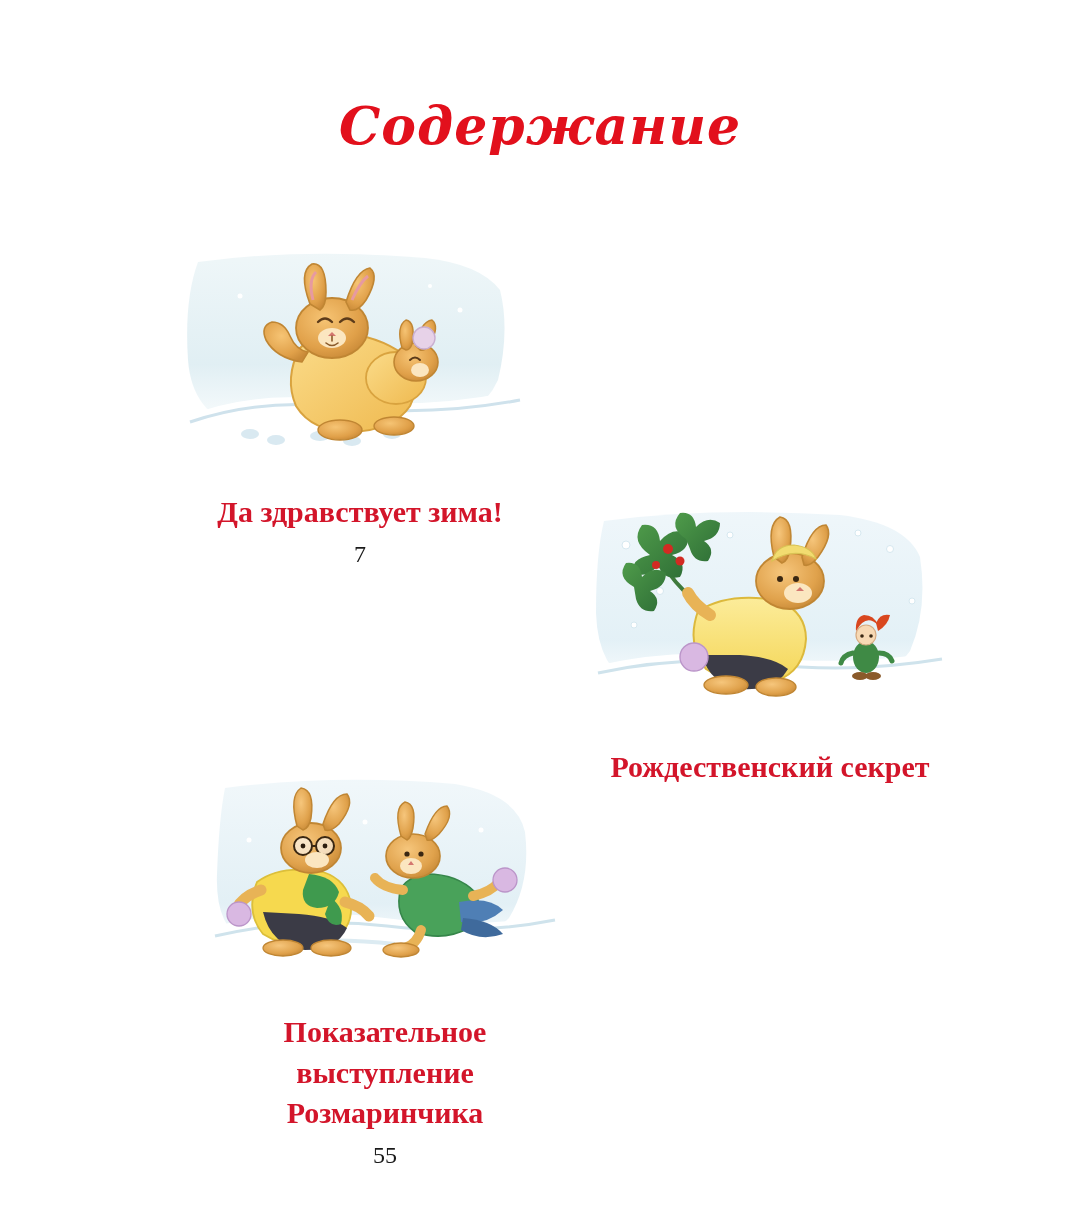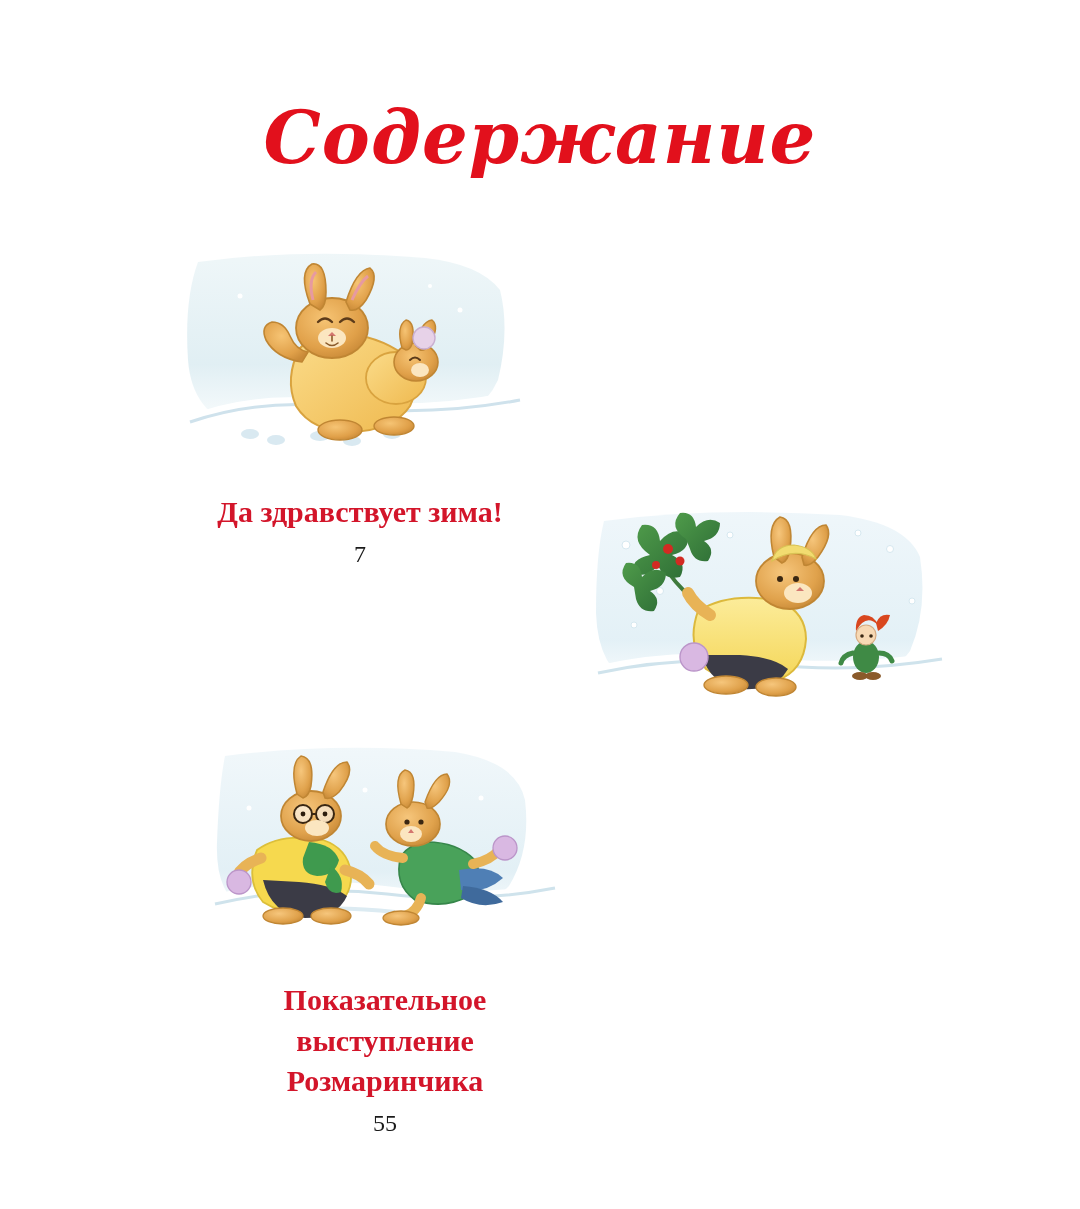--- a/index.html
+++ b/index.html
@@ -32,7 +32,7 @@
     font-family: "DejaVu Serif", serif;
     font-style: italic;
     font-weight: 700;
-    font-size: 72px;
+    font-size: 52px;
     letter-spacing: 1px;
     color: #e2101c;
     white-space: nowrap;

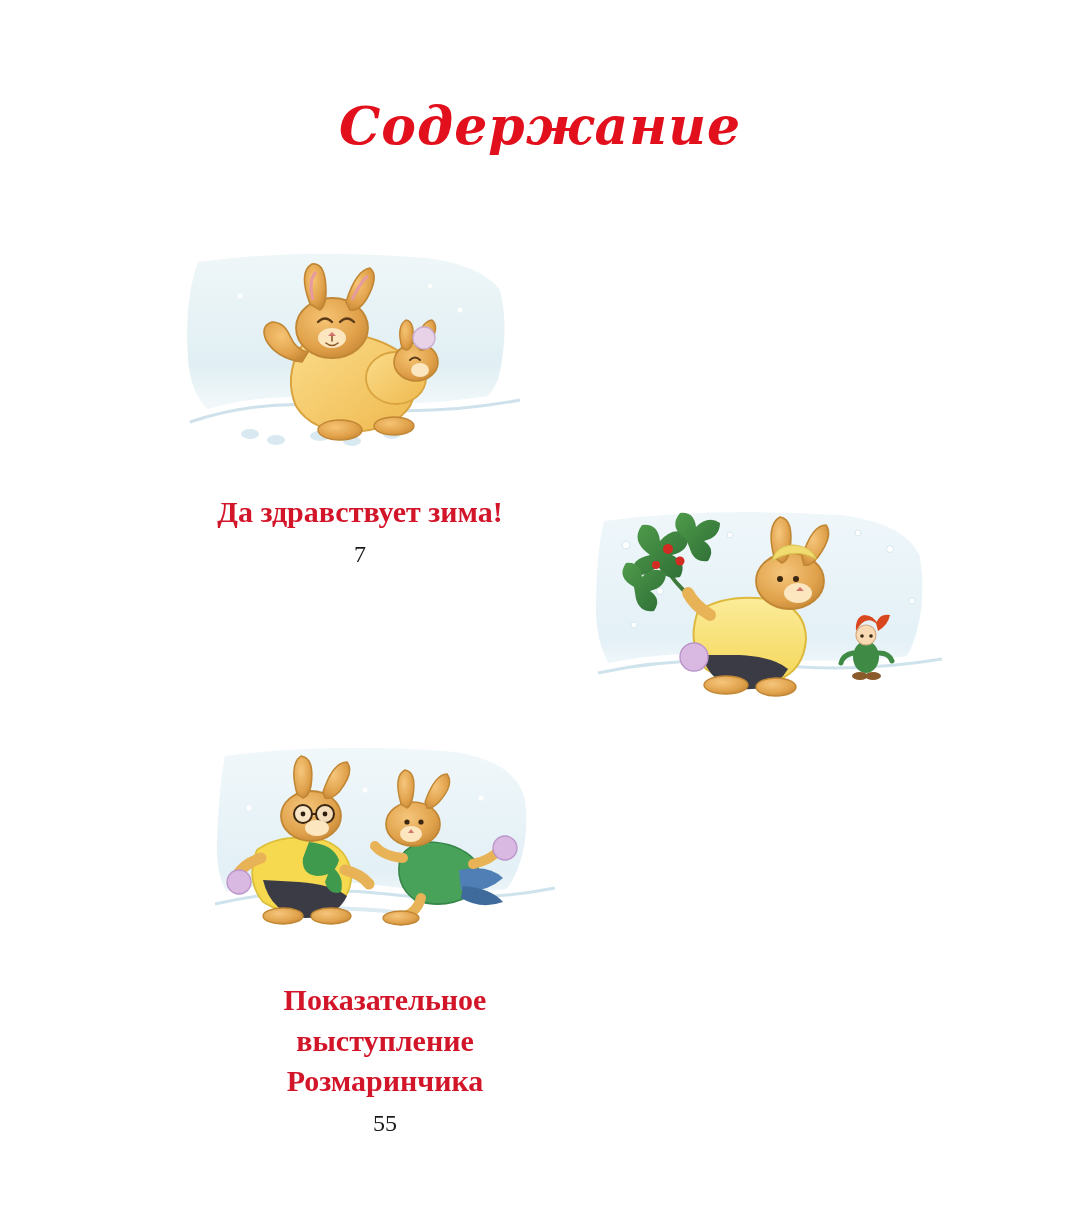--- a/index.html
+++ b/index.html
@@ -226,6 +226,7 @@
         <ellipse cx="283" cy="171" rx="8" ry="4" fill="#8a5a2a"></ellipse>
       </svg>
     </div>
+    <div class="caption">Рождественский секрет</div>
   </div>
 
   <div class="entry entry-3">

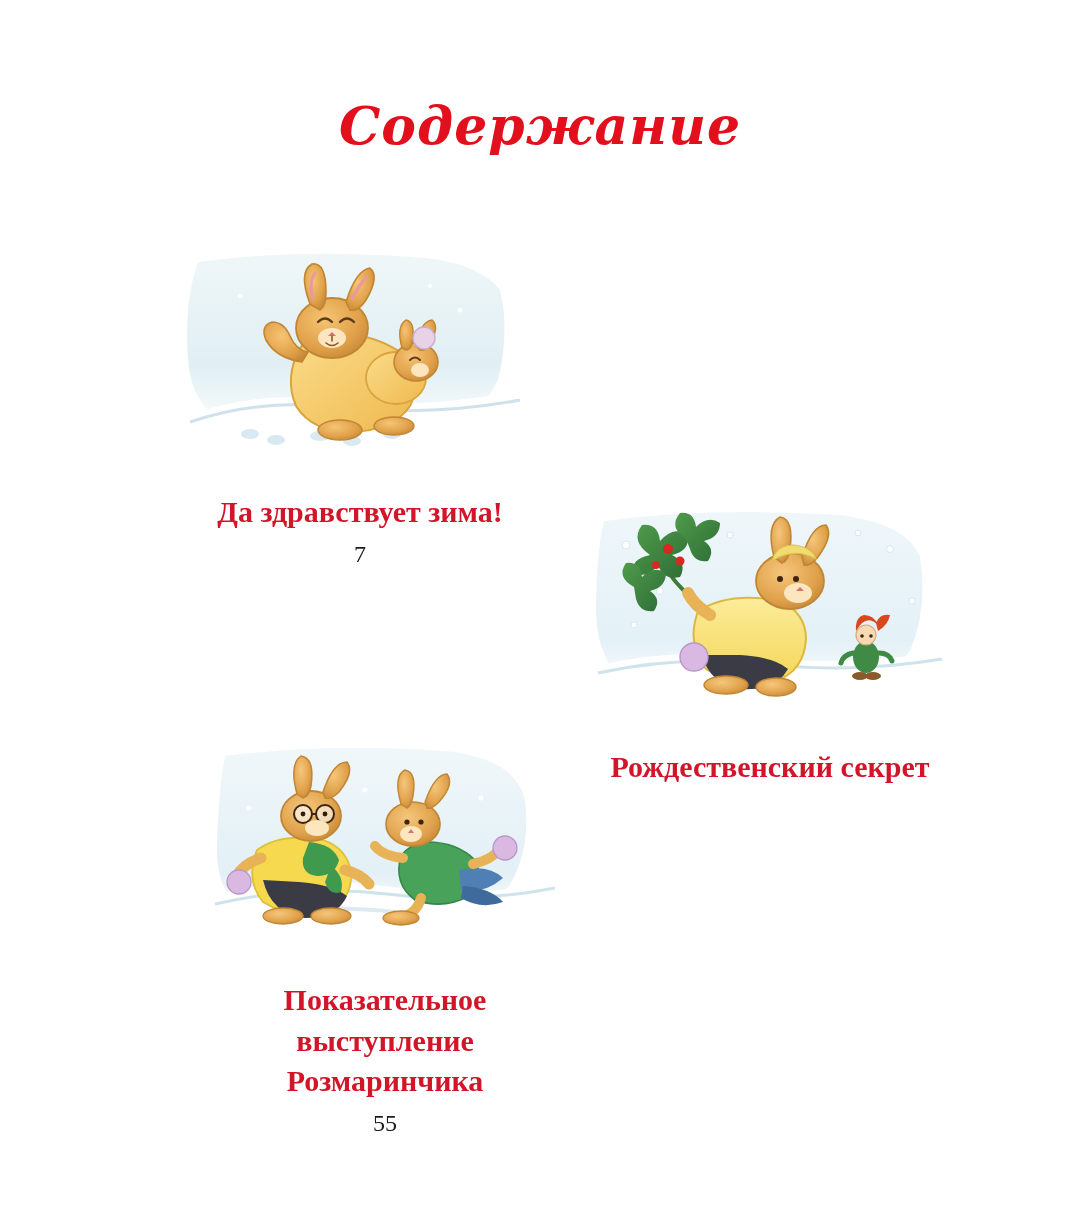--- a/index.html
+++ b/index.html
@@ -60,7 +60,7 @@
 
   .entry-1 { left: 180px; top: 250px; width: 360px; }
   .entry-2 { left: 590px; top: 505px; width: 360px; }
-  .entry-3 { left: 205px; top: 738px; width: 360px; }
+  .entry-3 { left: 205px; top: 770px; width: 360px; }
 
   .illus {
     position: relative;

